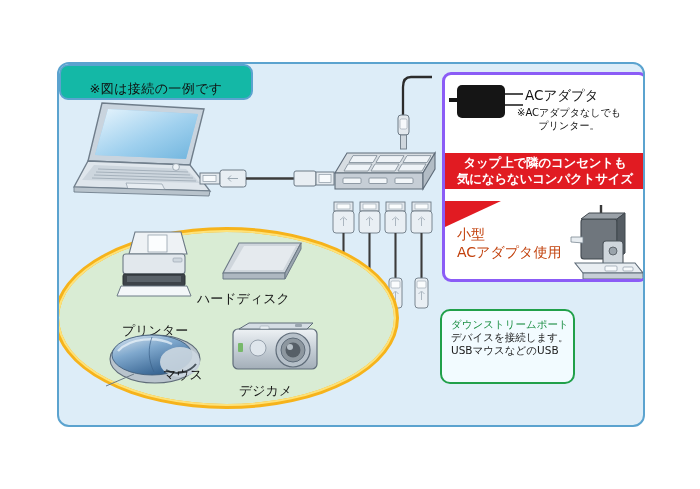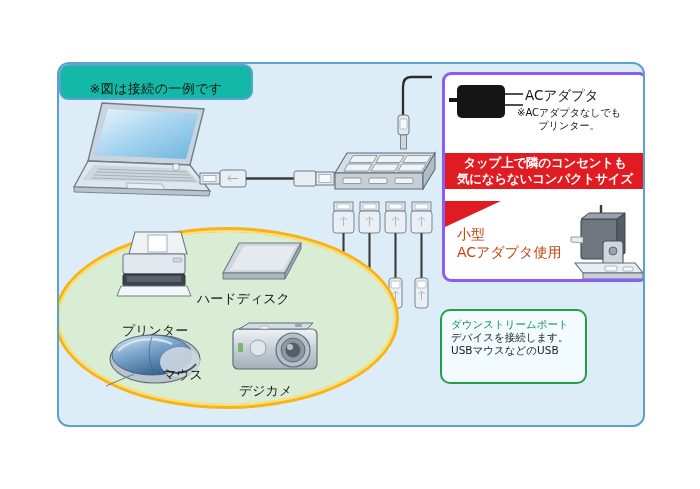--- a/index.html
+++ b/index.html
@@ -24,7 +24,7 @@
   
   #upstream{left:166px;top:9px;width:140px;height:78px;padding:7px 0 0 9px;}
   
-  #downstream{left:381px;top:245px;width:147px;height:75px;padding:7px 0 0 9px;}
+  #downstream{left:381px;top:245px;width:135px;height:75px;padding:7px 0 0 9px;}
   
   #note{left:397px;top:325px;width:190px;height:32px;border:2px solid #5ba3cf;
         background:#14b8a6;border-radius:9px;display:flex;align-items:flex-end;

